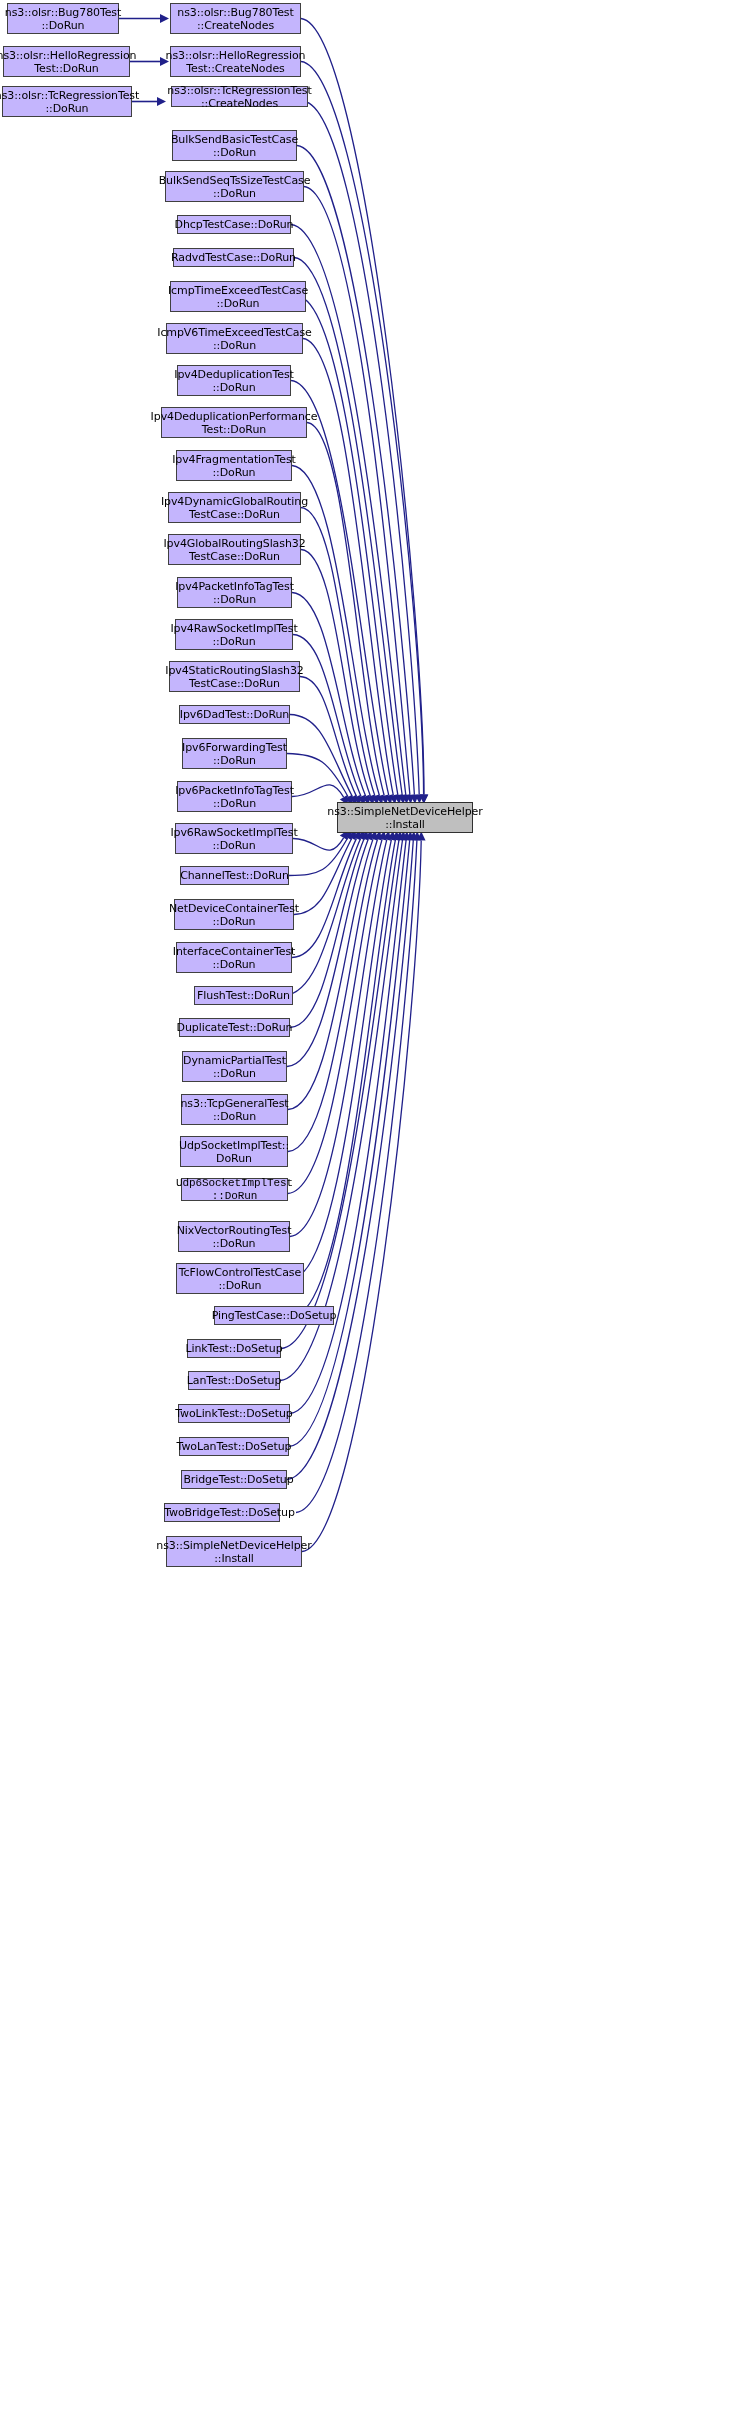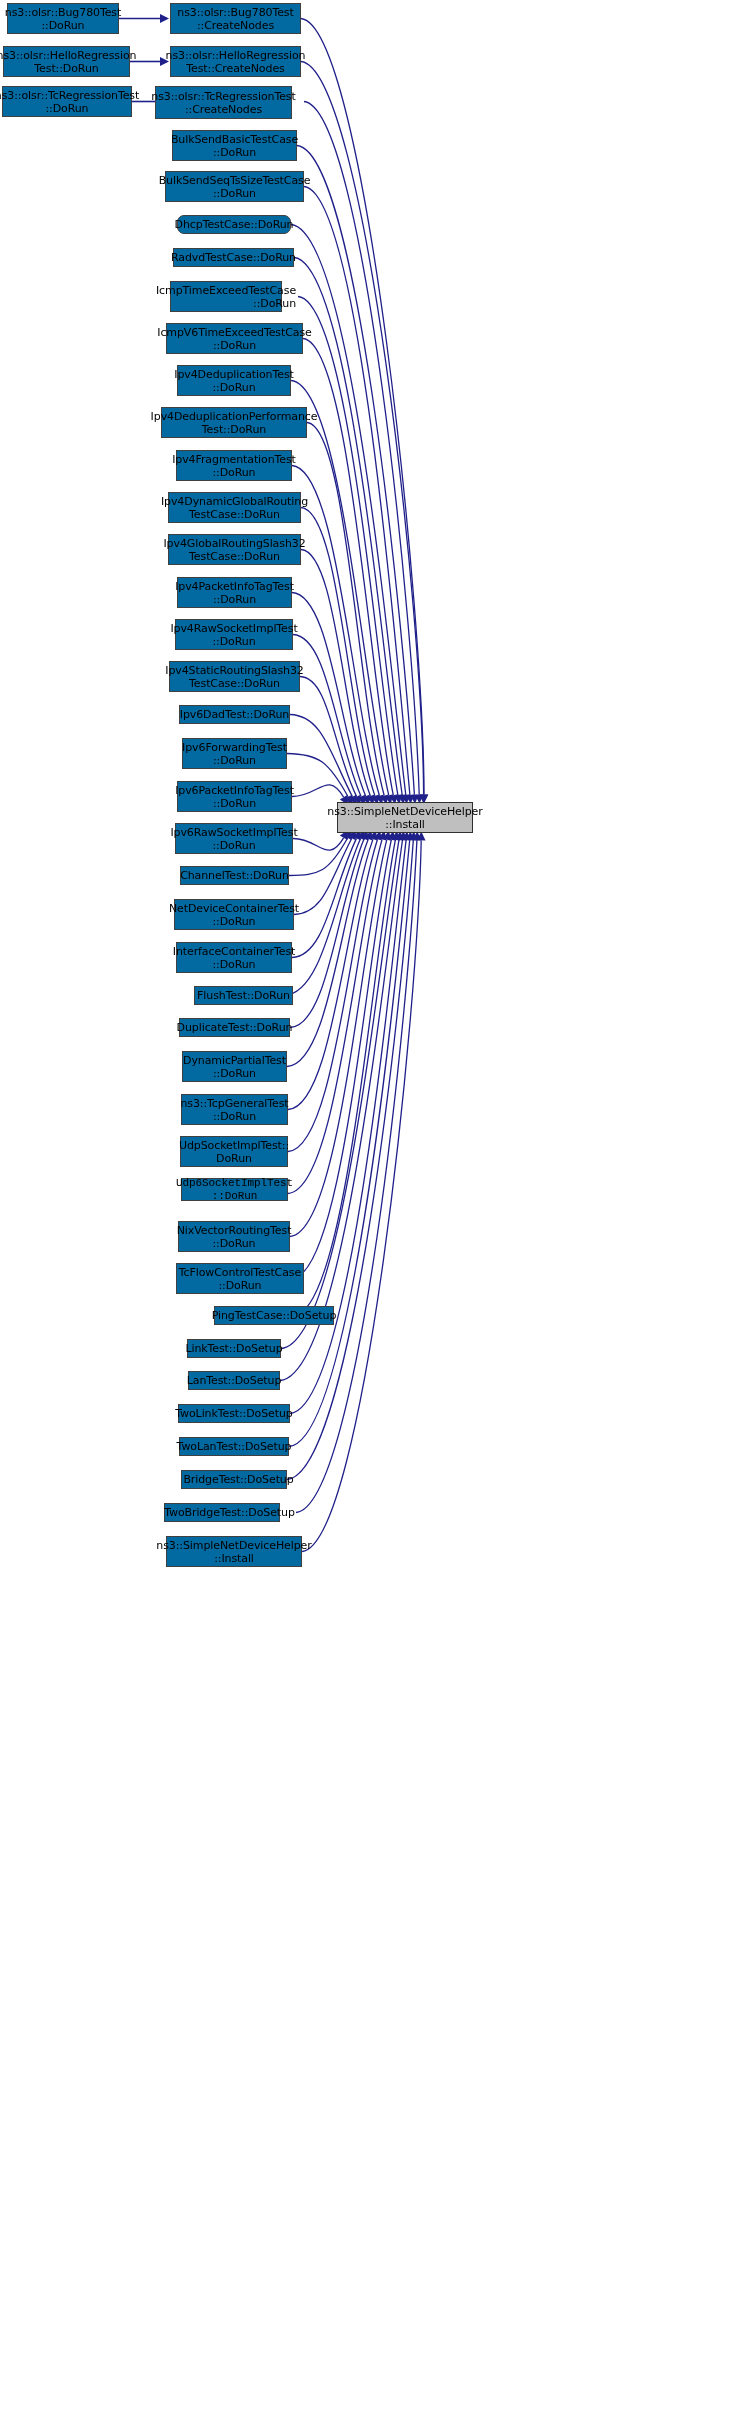--- a/index.html
+++ b/index.html
@@ -28,7 +28,7 @@
     position: absolute;
     box-sizing: border-box;
     border: 1px solid #404040;
-    background: #0369a1;
+    background: #c4b5fd;
     color: #000000;
     font-size: 11px;
     line-height: 13px;

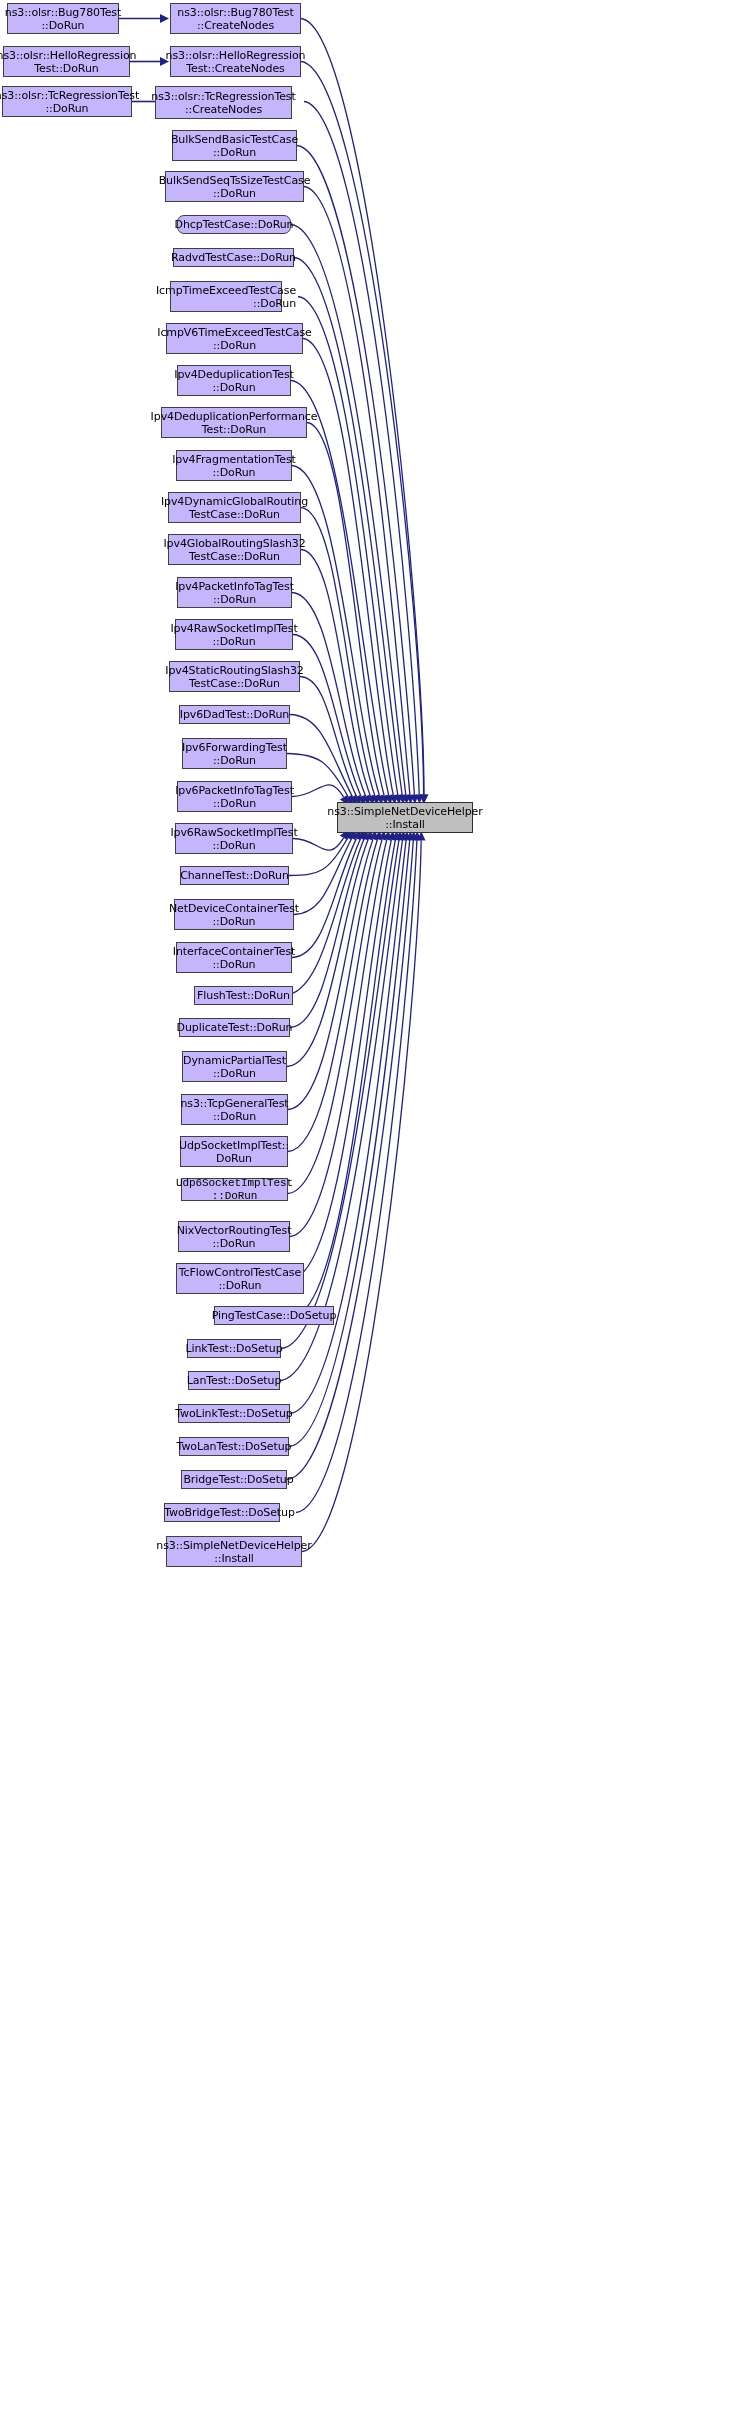--- a/index.html
+++ b/index.html
@@ -148,7 +148,7 @@
 ::CreateNodes</div>
       <div class="node" style="left: 170px; top: 46px; width: 131px; height: 31px;">ns3::olsr::HelloRegression
 Test::CreateNodes</div>
-      <div class="node" style="left: 155px; top: 86px; width: 137px; height: 33px;">ns3::olsr::TcRegressionTest
+      <div class="node" style="left: 171px; top: 86px; width: 137px; height: 21px;">ns3::olsr::TcRegressionTest
 ::CreateNodes</div>
       <div class="node" style="left: 172px; top: 130px; width: 125px; height: 31px;">BulkSendBasicTestCase
 ::DoRun</div>

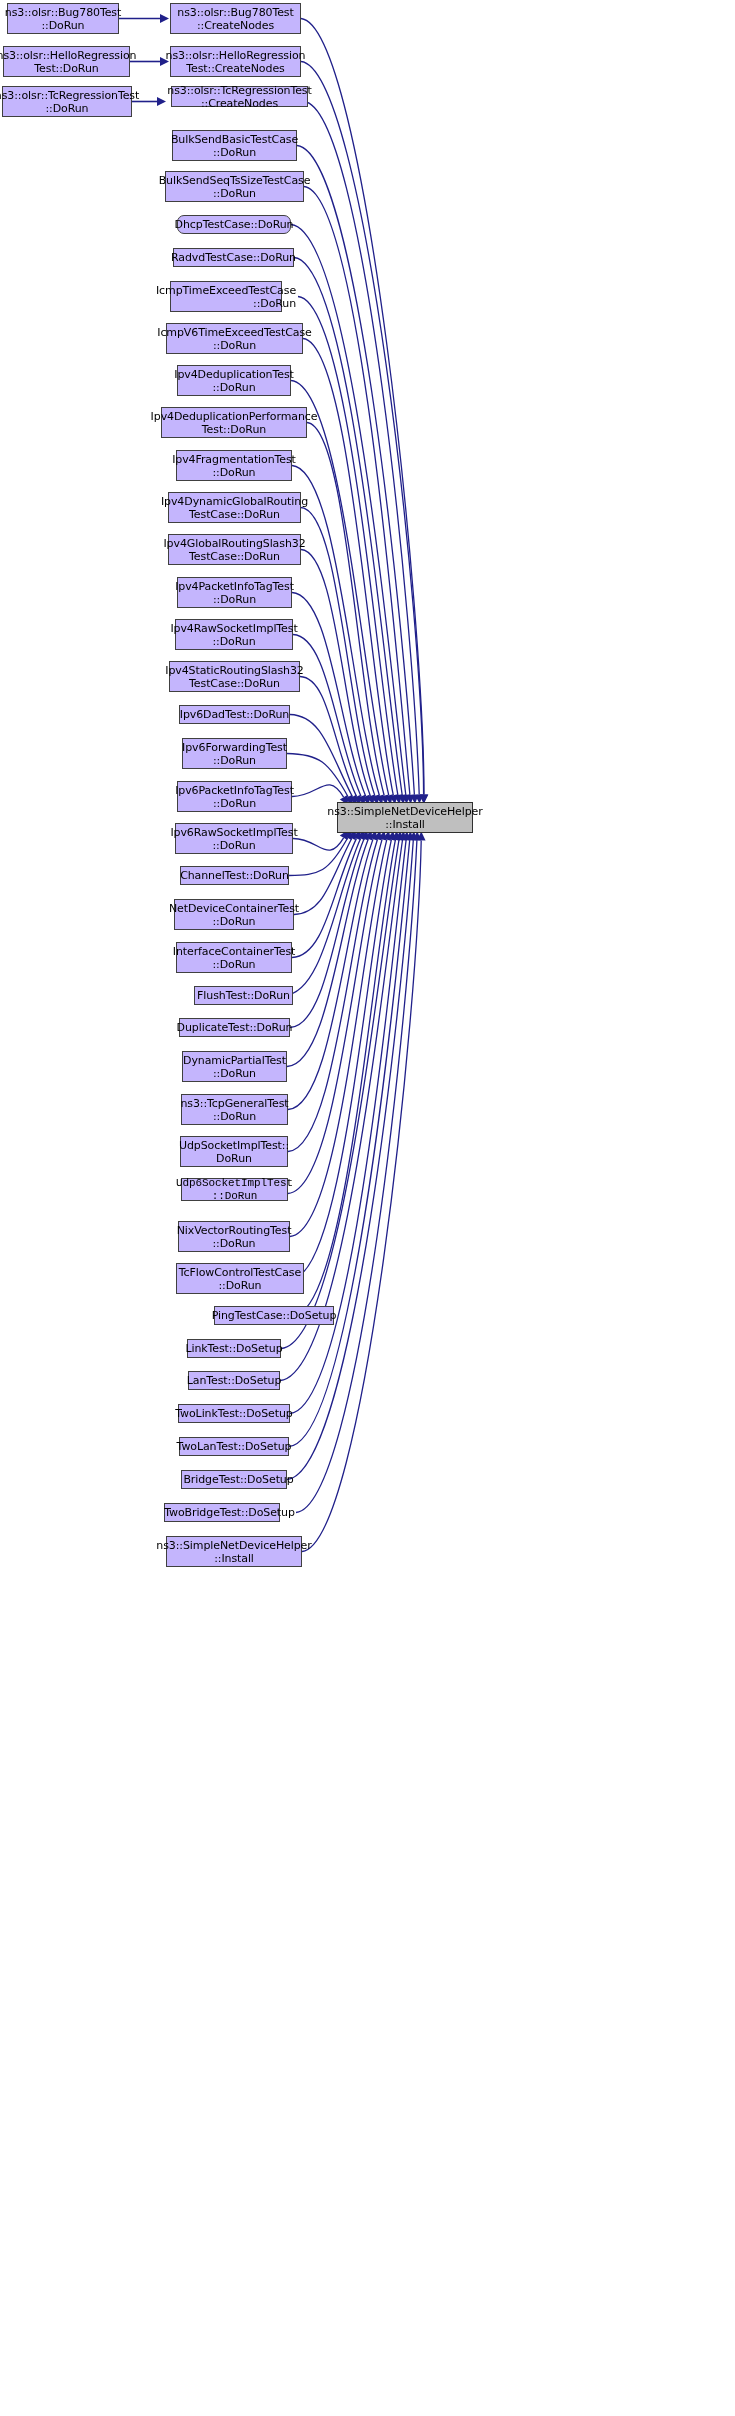--- a/index.html
+++ b/index.html
@@ -154,7 +154,7 @@
 ::DoRun</div>
       <div class="node" style="left: 165px; top: 171px; width: 139px; height: 31px;">BulkSendSeqTsSizeTestCase
 ::DoRun</div>
-      <div class="node" style="left: 177px; top: 215px; width: 114px; height: 19px; border-radius: 7px;">DhcpTestCase::DoRun</div>
+      <div class="node" style="left: 177px; top: 215px; width: 114px; height: 19px;">DhcpTestCase::DoRun</div>
       <div class="node" style="left: 173px; top: 248px; width: 121px; height: 19px;">RadvdTestCase::DoRun</div>
       <div class="node" style="left: 170px; top: 281px; width: 112px; height: 31px; text-align: right;">IcmpTimeExceedTestCase
 ::DoRun</div>

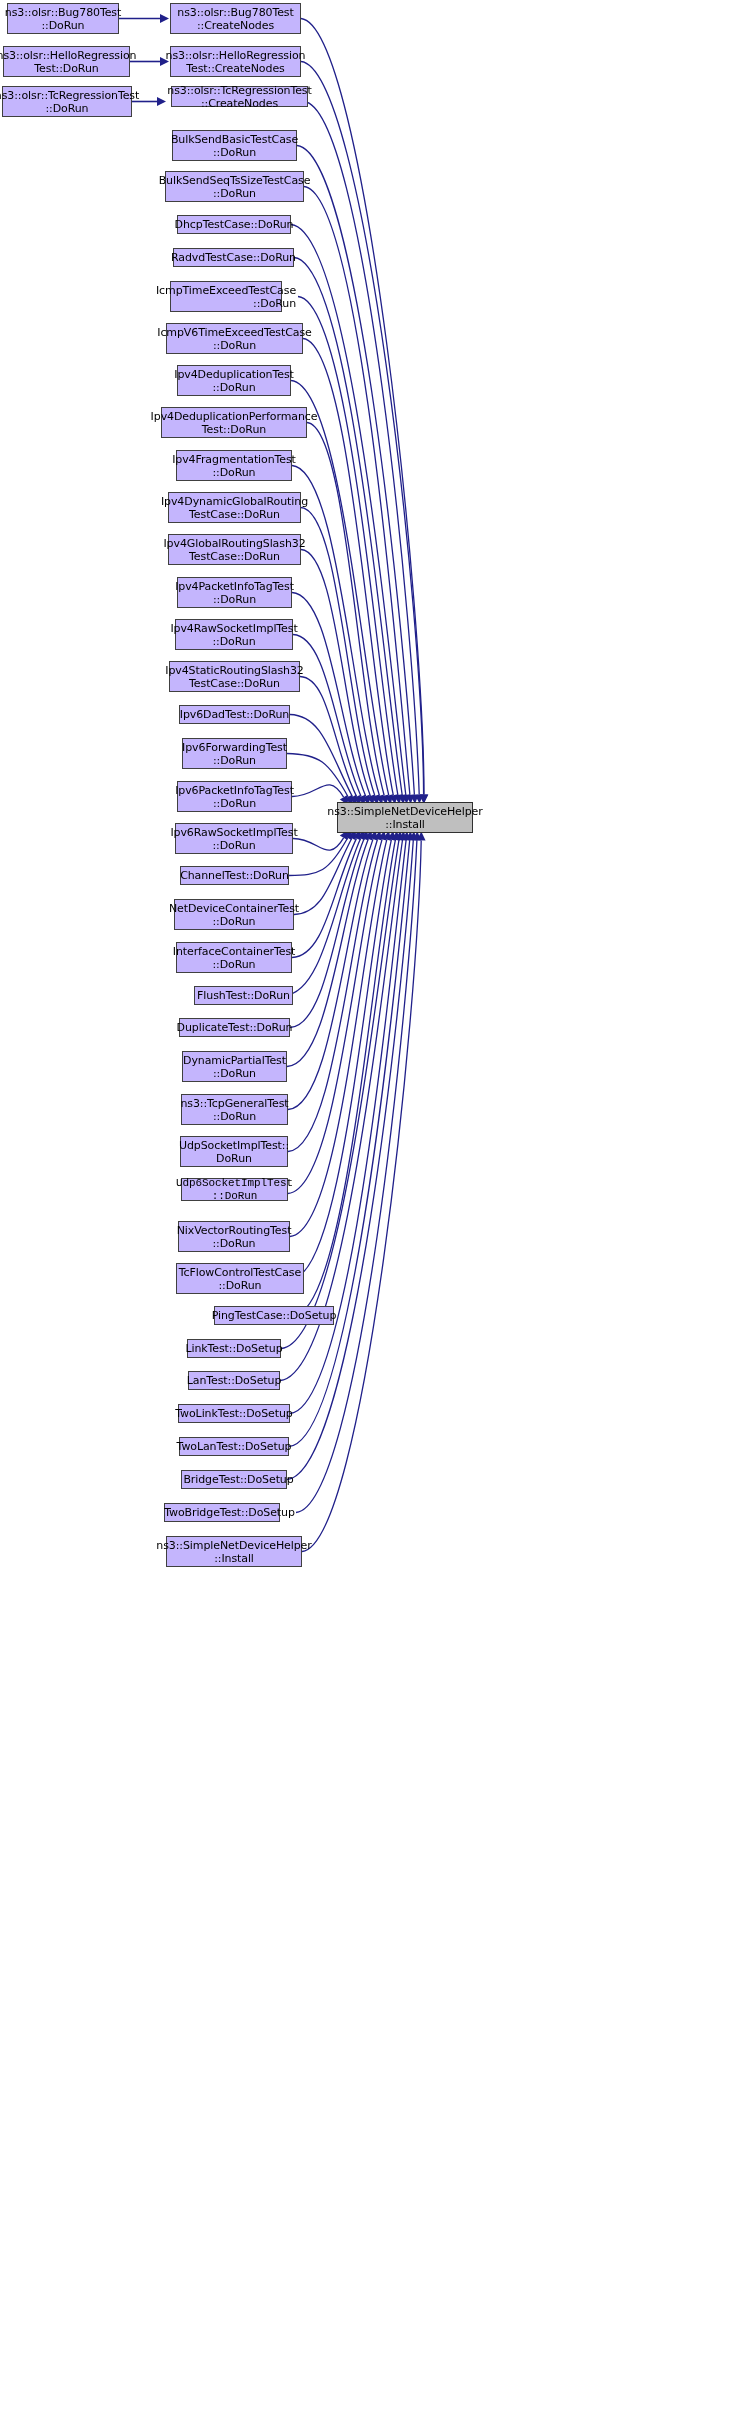--- a/index.html
+++ b/index.html
@@ -156,7 +156,7 @@
 ::DoRun</div>
       <div class="node" style="left: 177px; top: 215px; width: 114px; height: 19px;">DhcpTestCase::DoRun</div>
       <div class="node" style="left: 173px; top: 248px; width: 121px; height: 19px;">RadvdTestCase::DoRun</div>
-      <div class="node" style="left: 170px; top: 281px; width: 112px; height: 31px; text-align: right;">IcmpTimeExceedTestCase
+      <div class="node" style="left: 170px; top: 281px; width: 136px; height: 31px;">IcmpTimeExceedTestCase
 ::DoRun</div>
       <div class="node" style="left: 166px; top: 323px; width: 137px; height: 31px;">IcmpV6TimeExceedTestCase
 ::DoRun</div>

